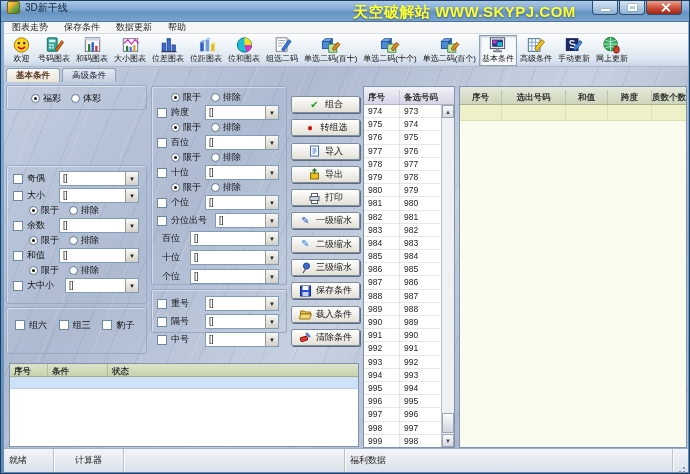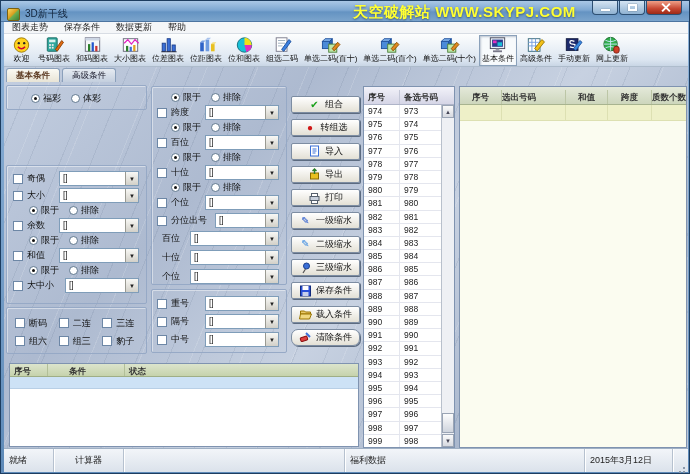--- a/index.html
+++ b/index.html
@@ -9,7 +9,7 @@
   
   .titlebar{position:absolute;left:0;top:0;width:100%;height:21px;
     background:linear-gradient(#aac8e6 0%,#7fa8d2 45%,#6493c2 55%,#7ba4cc 100%);
-    display:flex;align-items:flex-end;border-bottom:1px solid #4c74a0;}
+    display:flex;align-items:flex-start;border-bottom:1px solid #4c74a0;}
   .appicon{width:13px;height:13px;margin:0 5px 0 6px;border-radius:2px;
     background:linear-gradient(135deg,#ffd860 0%,#d8a020 45%,#6fae4e 55%,#3b7f37 100%);
     border:1px solid #7a6010;}

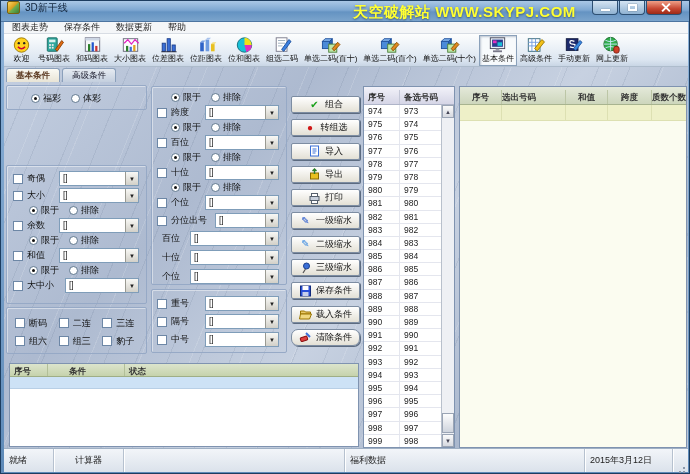--- a/index.html
+++ b/index.html
@@ -214,7 +214,7 @@
           <rect x="9" y="9" width="9" height="9" fill="#bfe8a8" stroke="#4a7f3a"></rect>
           <path d="M13 14 L19 7 L21.5 9.5 L15 16.5 Z" fill="#e08a20" stroke="#8a4c00"></path>
         </svg>
-      <span class="tblabel">单选二码(百个)</span>
+      <span class="tblabel">单选二码(十个)</span>
     </div>
     <div class="tbitem">
       <svg viewBox="0 0 22 20">
@@ -224,7 +224,7 @@
           <rect x="9" y="9" width="9" height="9" fill="#bfe8a8" stroke="#4a7f3a"></rect>
           <path d="M13 14 L19 7 L21.5 9.5 L15 16.5 Z" fill="#e08a20" stroke="#8a4c00"></path>
         </svg>
-      <span class="tblabel">单选二码(十个)</span>
+      <span class="tblabel">单选二码(百个)</span>
     </div>
     <div class="tbitem active">
       <svg viewBox="0 0 22 20">

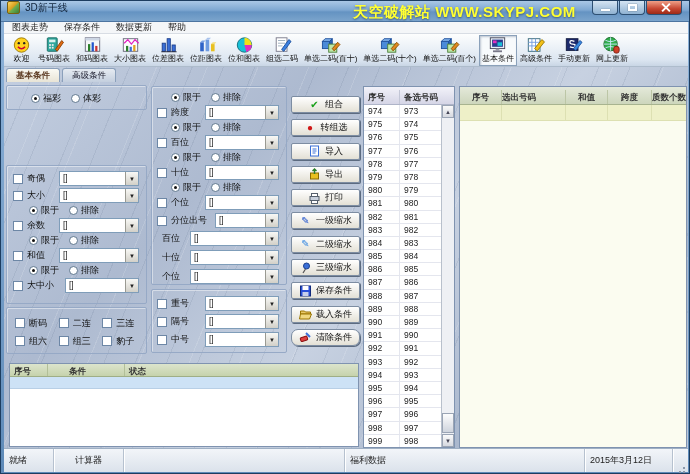--- a/index.html
+++ b/index.html
@@ -701,7 +701,7 @@
     <div class="dtable" style="left:455px;top:19px;width:228px;height:362px;background:#fbfcf0;">
       <div class="thead" style="height:18px;padding-top:3px;background:linear-gradient(#e4e9da,#cdd6bc);border-bottom:1px solid #a8b490;">
         <span class="th" style="width:42px;text-align:center;padding-left:0;border-color:#bcc6a6;">序号</span>
-        <span class="th" style="width:64px;text-align:left;padding-left:0;border-color:#bcc6a6;">选出号码</span>
+        <span class="th" style="width:64px;text-align:center;padding-left:0;border-color:#bcc6a6;">选出号码</span>
         <span class="th" style="width:42px;text-align:center;padding-left:0;border-color:#bcc6a6;">和值</span>
         <span class="th" style="width:44px;text-align:center;padding-left:0;border-color:#bcc6a6;">跨度</span>
         <span class="th" style="flex:1;text-align:center;padding-left:0;border-right:none;border-color:#bcc6a6;">质数个数</span>

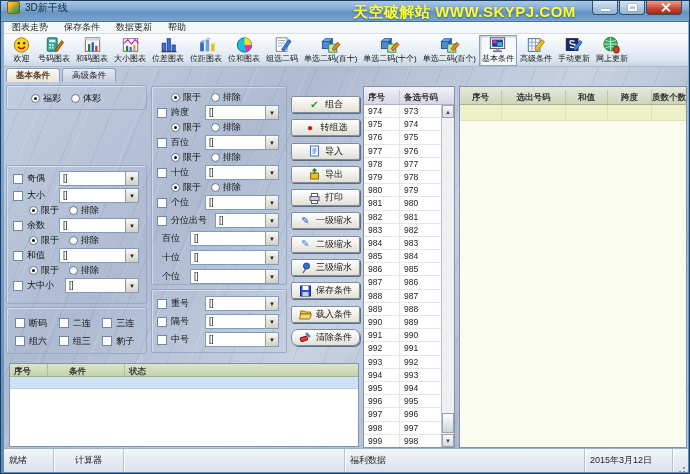--- a/index.html
+++ b/index.html
@@ -457,7 +457,7 @@
       </div>
     </div>
 
-    <div class="gb" style="left:147px;top:222px;width:136px;height:64px;padding:6px 0 16px 5px;">
+    <div class="gb" style="left:147px;top:222px;width:136px;height:44px;padding:6px 0 16px 5px;">
       <div class="row" style="height:15px;margin-bottom:3px;">
         <span class="cb"></span>
         <span class="lab" style="width:34px;">重号</span>

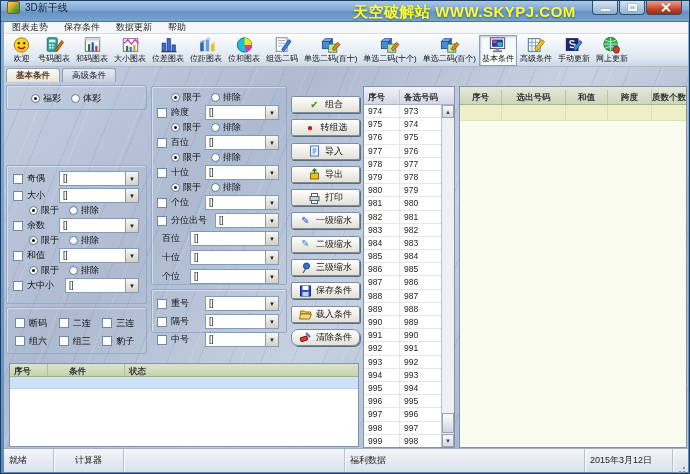--- a/index.html
+++ b/index.html
@@ -342,14 +342,6 @@
     </div>
 
     <div class="gb" style="left:2px;top:240px;width:141px;height:47px;padding:7px 0 0 8px;">
-      <div class="row" style="height:16px;">
-        <span class="cb"></span>
-          <span class="lab" style="width:30px;">断码</span>
-        <span class="cb"></span>
-          <span class="lab" style="width:30px;">二连</span>
-        <span class="cb"></span>
-          <span class="lab" style="width:30px;">三连</span>
-      </div>
       <div class="row" style="height:16px;margin-top:2px;">
         <span class="cb"></span>
           <span class="lab" style="width:30px;">组六</span>

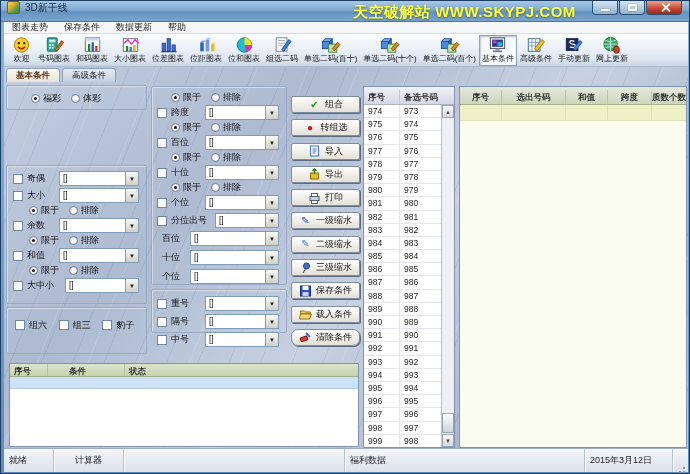--- a/index.html
+++ b/index.html
@@ -537,7 +537,7 @@
           </svg>
           <span>载入条件</span>
         </div>
-      <div class="pushbtn" style="height:17px;border-radius:7px;">
+      <div class="pushbtn" style="height:17px;">
           <svg class="gicon" width="12" height="12" viewBox="0 0 12 12">
             <path d="M6.5 2 L10.5 6" stroke="#3a6fd8" stroke-width="2"></path>
             <rect x="1" y="6" width="7" height="4" rx="1" fill="#e04040" stroke="#8a1010" transform="rotate(-18 4 8)"></rect>

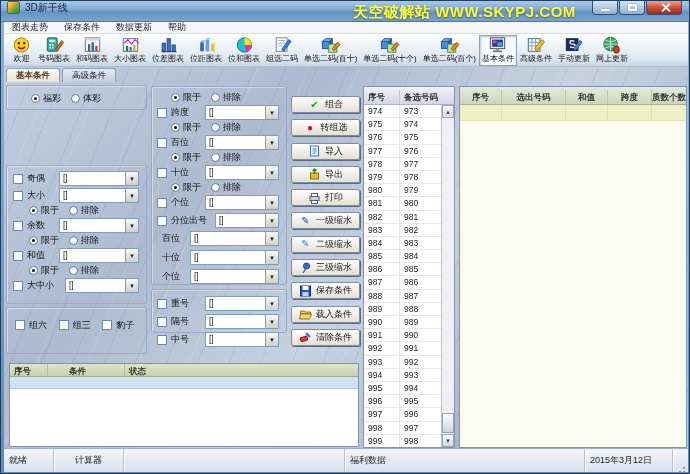--- a/index.html
+++ b/index.html
@@ -355,7 +355,7 @@
     <div class="dtable" style="left:5px;top:296px;width:350px;height:84px;">
       <div class="thead" style="background:linear-gradient(#dce4cc,#c6d2ac);border-bottom:1px solid #9fae86;height:13px;">
         <span class="th" style="width:38px;border-color:#b2bf98;">序号</span>
-        <span class="th" style="width:60px;border-color:#b2bf98;margin-left:17px;">条件</span>
+        <span class="th" style="width:60px;border-color:#b2bf98;">条件</span>
         <span class="th" style="flex:1;border-right:none;border-color:#b2bf98;">状态</span>
       </div>
       <div style="height:12px;background:#cde2f6;border-bottom:1px solid #b8cfe6;"></div>

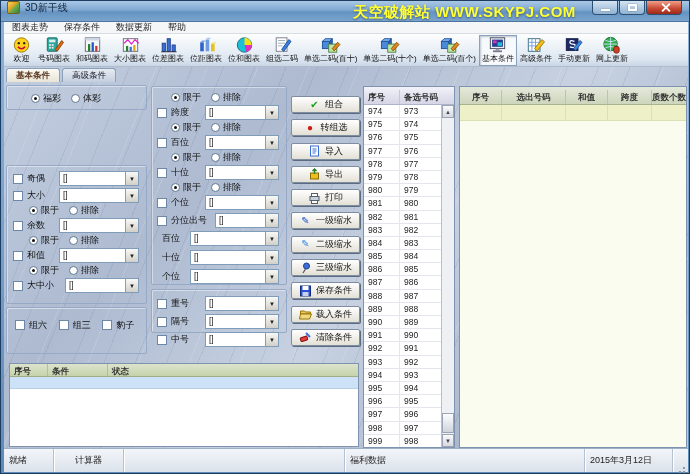--- a/index.html
+++ b/index.html
@@ -712,7 +712,6 @@
     <span class="seg" style="width:70px;justify-content:center;">计算器</span>
     <span class="seg" style="width:221px;"></span>
     <span class="seg" style="flex:1;">福利数据</span>
-    <span class="seg" style="width:88px;">2015年3月12日</span>
     <span class="grip"></span>
   </div>
 

